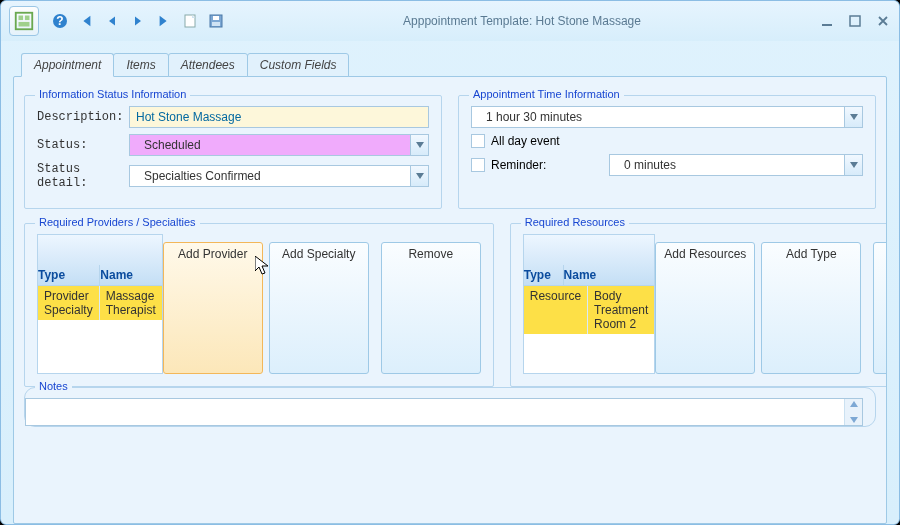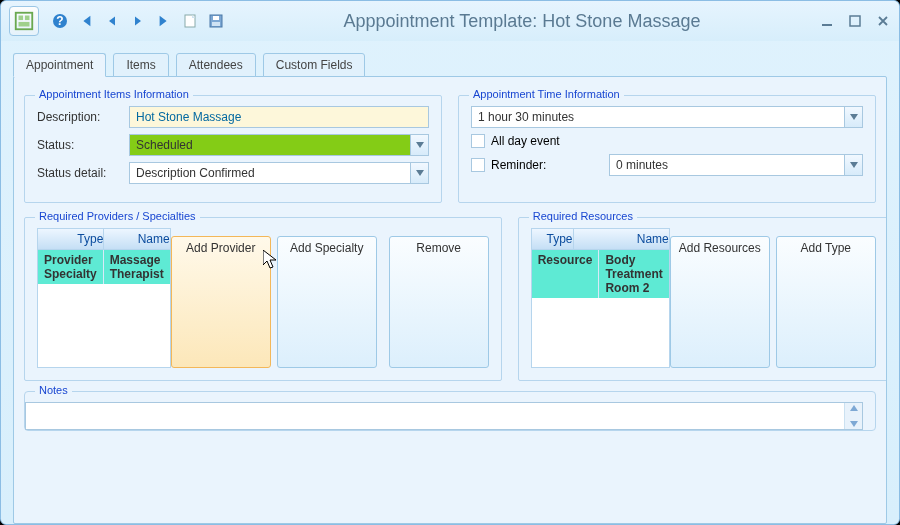--- a/index.html
+++ b/index.html
@@ -10,7 +10,7 @@
 .app-icon svg { width: 22px; height: 22px; }
 .toolbar-btns { display: flex; gap: 8px; align-items: center; }
 .tb-icon { cursor: pointer; color: #1e6fb9; display: inline-flex; align-items: center; justify-content: center; width: 18px; height: 18px; }
-.title { flex: 1; text-align: center; color: #5a7a92; font-size: 18px; }
+.title { flex: 1; text-align: center; color: #5a7a92; font-size: 12px; }
 .win-controls { display: flex; gap: 12px; color: #5b7c95; align-items: center; }
 .win-ctrl { cursor: pointer; width: 16px; height: 14px; display: inline-flex; align-items: center; justify-content: center; }
 .content { flex: 1; padding: 12px 12px 0 12px; display: flex; flex-direction: column; }

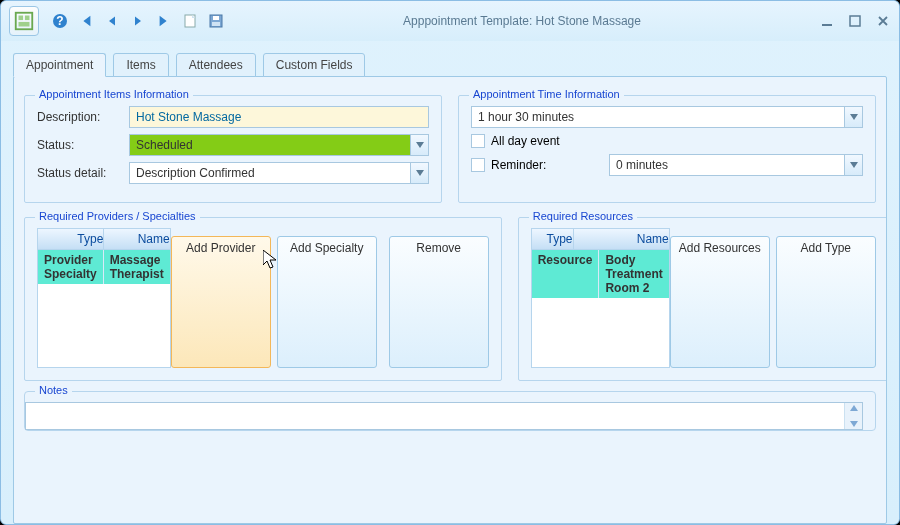--- a/index.html
+++ b/index.html
@@ -14,7 +14,7 @@
 .win-controls { display: flex; gap: 12px; color: #5b7c95; align-items: center; }
 .win-ctrl { cursor: pointer; width: 16px; height: 14px; display: inline-flex; align-items: center; justify-content: center; }
 .content { flex: 1; padding: 12px 12px 0 12px; display: flex; flex-direction: column; }
-.tabs { display: flex; gap: 8px; margin-bottom: -1px; margin-left: 0; }
+.tabs { display: flex; gap: 0; margin-bottom: -1px; margin-left: 8px; font-style: italic; }
 .tab { padding: 4px 12px; border: 1px solid #9ec9e6; background: #e1f1fc; color: #444; border-top-left-radius: 3px; border-top-right-radius: 3px; cursor: pointer; margin-right: -1px; position: relative; }
 .tab.active { background: #eaf4fd; border-bottom: 1px solid #eaf4fd; z-index: 2; }
 .panel { flex: 1; border: 1px solid #9ec9e6; background: #eaf4fd; border-radius: 2px; padding: 10px 10px 0 10px; overflow: hidden; }

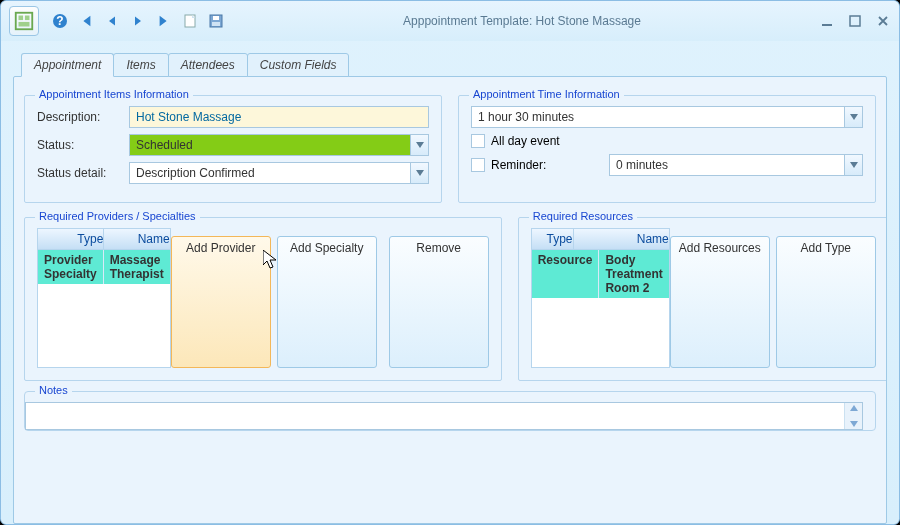--- a/index.html
+++ b/index.html
@@ -134,7 +134,7 @@
 
       <div class="row-groups">
         <div class="group">
-          <div class="group-title">Appointment Items Information</div>
+          <div class="group-title">Information Status Information</div>
           <div class="field-row">
             <div class="field-label">Description:</div>
             <input class="text-input" value="Hot Stone Massage" style="">

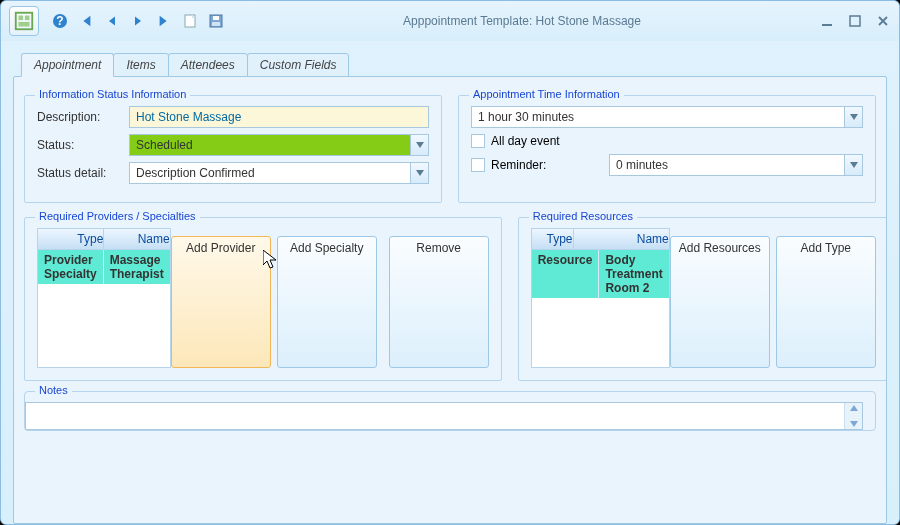--- a/index.html
+++ b/index.html
@@ -22,7 +22,7 @@
 .group { flex: 1; border: 1px solid #b6d5ed; border-radius: 2px; padding: 10px 12px 12px 12px; position: relative; margin-top: 8px; }
 .group-title { position: absolute; top: -8px; left: 10px; background: #eaf4fd; padding: 0 4px; color: #1846d1; font-size: 11px; }
 .field-row { display: flex; align-items: center; margin-bottom: 6px; }
-.field-label { width: 92px; color: #333; }
+.field-label { width: 92px; color: #333; font-family: Liberation Mono, monospace; }
 .text-input { flex: 1; height: 22px; padding: 2px 6px; border: 1px solid #a8c8e0; background: #fdf7da; color: #0369a1; }
 .dropdown { flex: 1; height: 22px; display: flex; align-items: center; border: 1px solid #a8c8e0; background: #fff; }
 .dropdown.yellow { background: #84cc16; }

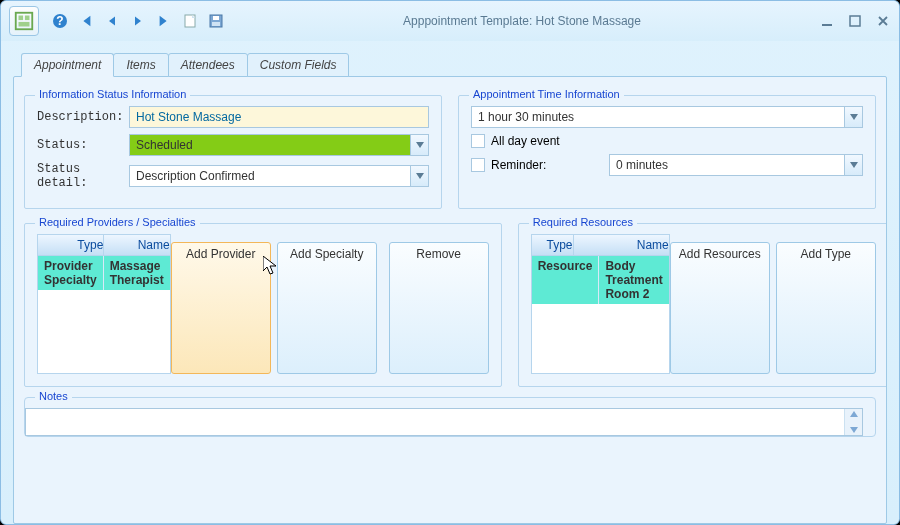--- a/index.html
+++ b/index.html
@@ -26,7 +26,7 @@
 .text-input { flex: 1; height: 22px; padding: 2px 6px; border: 1px solid #a8c8e0; background: #fdf7da; color: #0369a1; }
 .dropdown { flex: 1; height: 22px; display: flex; align-items: center; border: 1px solid #a8c8e0; background: #fff; }
 .dropdown.yellow { background: #84cc16; }
-.dropdown .dd-text { flex: 1; padding: 0 6px; color: #333; }
+.dropdown .dd-text { flex: 1; padding: 0 6px; color: #333; margin-left: 8px; }
 .dd-arrow { width: 18px; height: 20px; border-left: 1px solid #a8c8e0; background: linear-gradient(to bottom, #f1f8ff, #d7ebfa); display: flex; align-items: center; justify-content: center; cursor: pointer; }
 .checkbox-row { display: flex; align-items: center; margin-bottom: 6px; }
 .cb { width: 14px; height: 14px; border: 1px solid #a8c8e0; background: #fff; margin-right: 6px; cursor: pointer; }

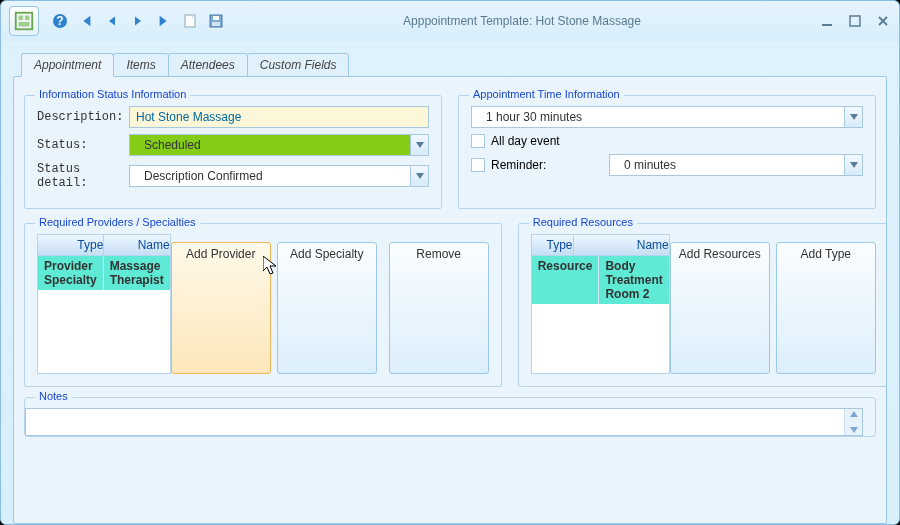--- a/index.html
+++ b/index.html
@@ -25,7 +25,7 @@
 .field-label { width: 92px; color: #333; font-family: Liberation Mono, monospace; }
 .text-input { flex: 1; height: 22px; padding: 2px 6px; border: 1px solid #a8c8e0; background: #fdf7da; color: #0369a1; }
 .dropdown { flex: 1; height: 22px; display: flex; align-items: center; border: 1px solid #a8c8e0; background: #fff; }
-.dropdown.yellow { background: #84cc16; }
+.dropdown.yellow { background: #f0abfc; }
 .dropdown .dd-text { flex: 1; padding: 0 6px; color: #333; margin-left: 8px; }
 .dd-arrow { width: 18px; height: 20px; border-left: 1px solid #a8c8e0; background: linear-gradient(to bottom, #f1f8ff, #d7ebfa); display: flex; align-items: center; justify-content: center; cursor: pointer; }
 .checkbox-row { display: flex; align-items: center; margin-bottom: 6px; }

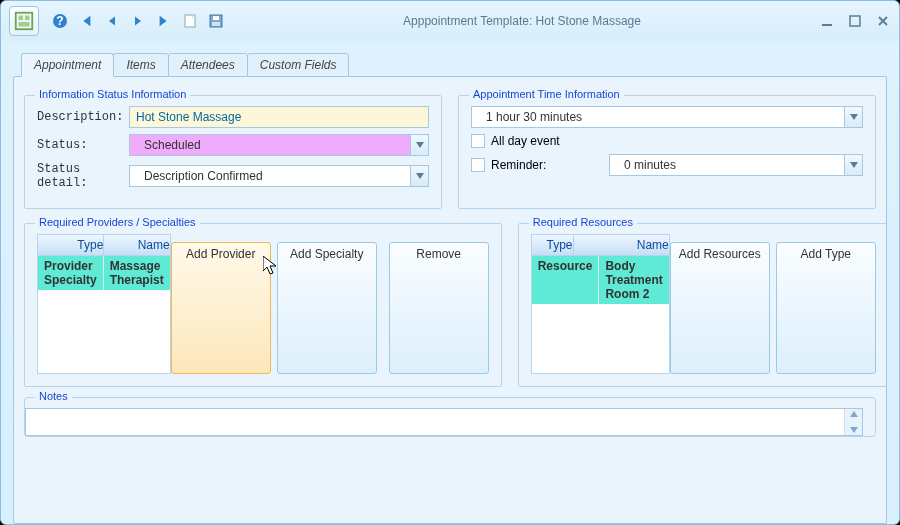--- a/index.html
+++ b/index.html
@@ -153,7 +153,7 @@
           <div class="field-row">
             <div class="field-label">Status detail:</div>
             <div class="dropdown">
-              <div class="dd-text">Description Confirmed</div>
+              <div class="dd-text">Specialties Confirmed</div>
               <div class="dd-arrow">
                   <svg width="8" height="6" viewBox="0 0 8 6">
                     <path d="M0 0h8L4 6z" fill="#5b7c95"></path>

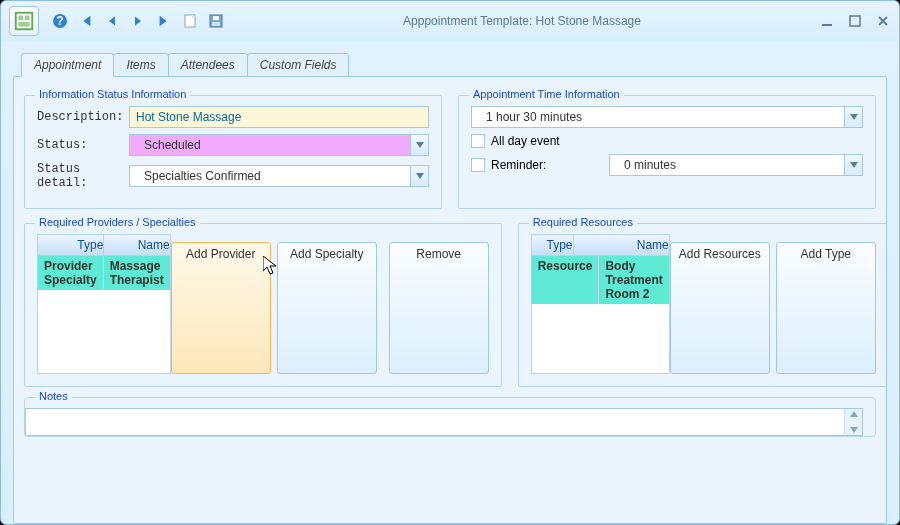--- a/index.html
+++ b/index.html
@@ -34,7 +34,7 @@
 .table-container { flex: 1; display: flex; flex-direction: row; }
 .table-area { border: 1px solid #b6d5ed; background: #fff; flex: 1; min-height: 140px; }
 .th-row { display: flex; background: linear-gradient(to bottom, #edf6ff, #c3def5); }
-.th { flex: 1; text-align: right; padding: 3px 0; color: #0b4c9e; font-weight: 400; border-right: 1px solid #b6d5ed; border-bottom: 1px solid #b6d5ed; }
+.th { flex: 1; text-align: left; padding: 3px 0; color: #0b4c9e; font-weight: 700; border-right: 1px solid #b6d5ed; border-bottom: 1px solid #b6d5ed; margin-top: 30px; }
 .th:last-child { border-right: none; }
 .td-row { display: flex; background: #5eead4; font-weight: bold; }
 .td { flex: 1; padding: 3px 6px; color: #333; border-right: 1px solid #d9e9f8; }

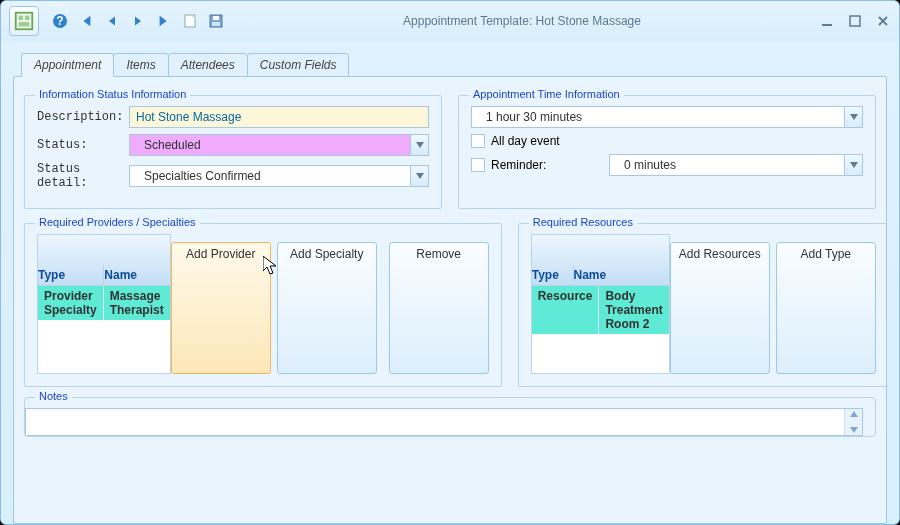--- a/index.html
+++ b/index.html
@@ -36,7 +36,7 @@
 .th-row { display: flex; background: linear-gradient(to bottom, #edf6ff, #c3def5); }
 .th { flex: 1; text-align: left; padding: 3px 0; color: #0b4c9e; font-weight: 700; border-right: 1px solid #b6d5ed; border-bottom: 1px solid #b6d5ed; margin-top: 30px; }
 .th:last-child { border-right: none; }
-.td-row { display: flex; background: #5eead4; font-weight: bold; }
+.td-row { display: flex; background: #fde047; }
 .td { flex: 1; padding: 3px 6px; color: #333; border-right: 1px solid #d9e9f8; }
 .td:last-child { border-right: none; }
 .btn-row { display: flex; gap: 6px; margin-top: 8px; }

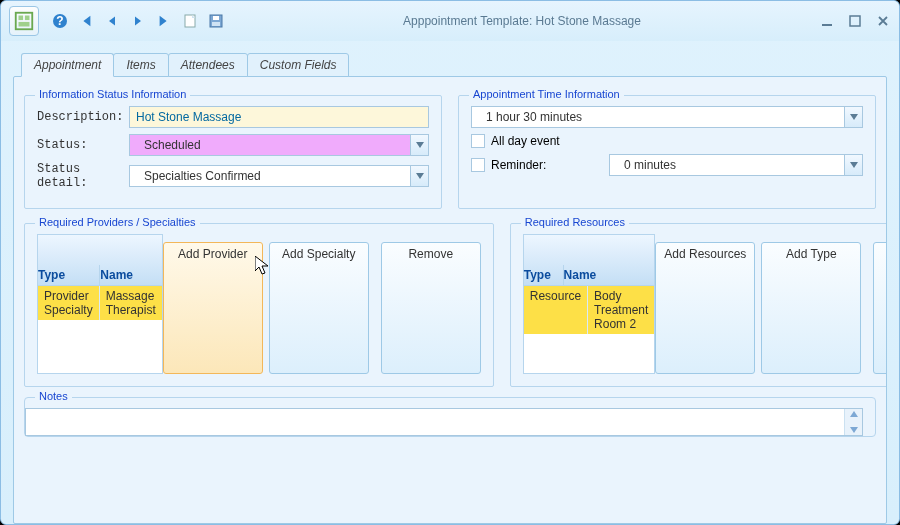--- a/index.html
+++ b/index.html
@@ -43,7 +43,7 @@
 .btn { padding: 4px 0; width: 100px; border: 1px solid #9ec9e6; background: linear-gradient(to bottom, #fafdff, #dceffc); border-radius: 3px; text-align: center; cursor: pointer; color: #333; }
 .btn.highlight { border: 1px solid #f3b759; background: linear-gradient(to bottom, #fff9ea, #fce7b9); }
 .spacer { flex: 1; }
-.notes-group { margin-top: 10px; border: 1px solid #b6d5ed; border-radius: 4px; padding: 10px 12px 0 0; position: relative; }
+.notes-group { border: 1px solid #b6d5ed; border-radius: 11px; padding: 10px 12px 0 0; position: relative; }
 .notes-box { width: 100%; height: 28px; border: 1px solid #a8c8e0; background: #fff; display: flex; }
 .notes-inner { flex: 1; }
 .notes-scroll { width: 18px; background: #e8f2fb; border-left: 1px solid #cbe1f1; display: flex; flex-direction: column; justify-content: space-between; align-items: center; padding: 2px 0; }

